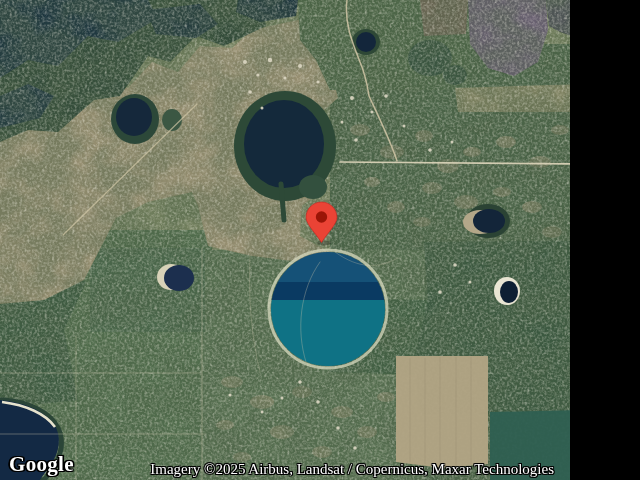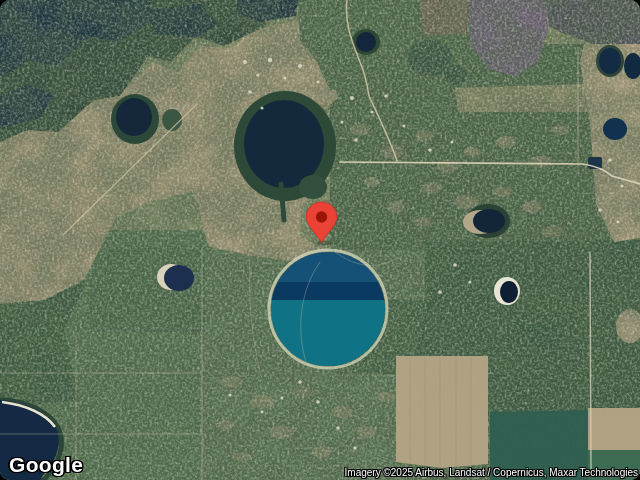--- a/index.html
+++ b/index.html
@@ -3,8 +3,8 @@
 <meta charset="utf-8">
 <style>
   html,body{margin:0;padding:0;background:#000;}
-  .stage{position:relative;width:640px;height:480px;overflow:hidden;
-         font-family:Liberation Sans, sans-serif;border-radius:10px;}
+  .stage{position:relative;width:570px;height:480px;overflow:hidden;
+         font-family:Liberation Serif, serif;}
   .stage svg{position:absolute;inset:0;display:block;}
   .google-logo{
     position:absolute;left:9px;bottom:3px;z-index:5;

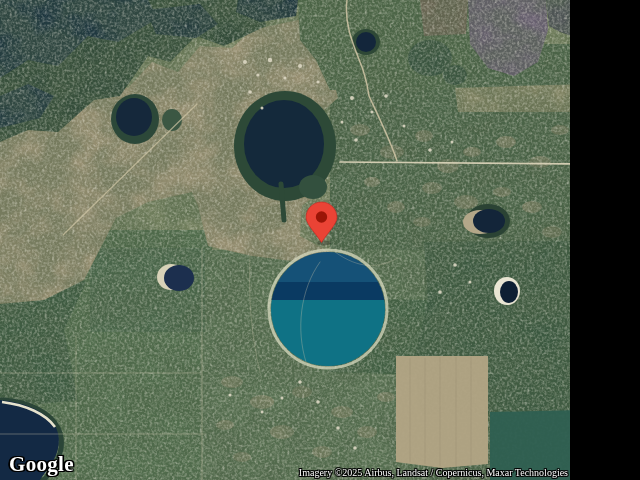--- a/index.html
+++ b/index.html
@@ -15,8 +15,8 @@
     cursor:pointer;user-select:none;
   }
   .attribution{
-    position:absolute;right:2px;bottom:2px;z-index:5;
-    font-size:10px;font-weight:400;color:#fff;white-space:nowrap;
+    position:absolute;right:16px;bottom:2px;z-index:5;
+    font-size:15px;font-weight:400;color:#fff;white-space:nowrap;
     text-shadow:-1px -1px 0 #000,1px -1px 0 #000,-1px 1px 0 #000,1px 1px 0 #000,
                 -1px 0 0 #000,1px 0 0 #000,0 -1px 0 #000,0 1px 0 #000;
     user-select:none;

